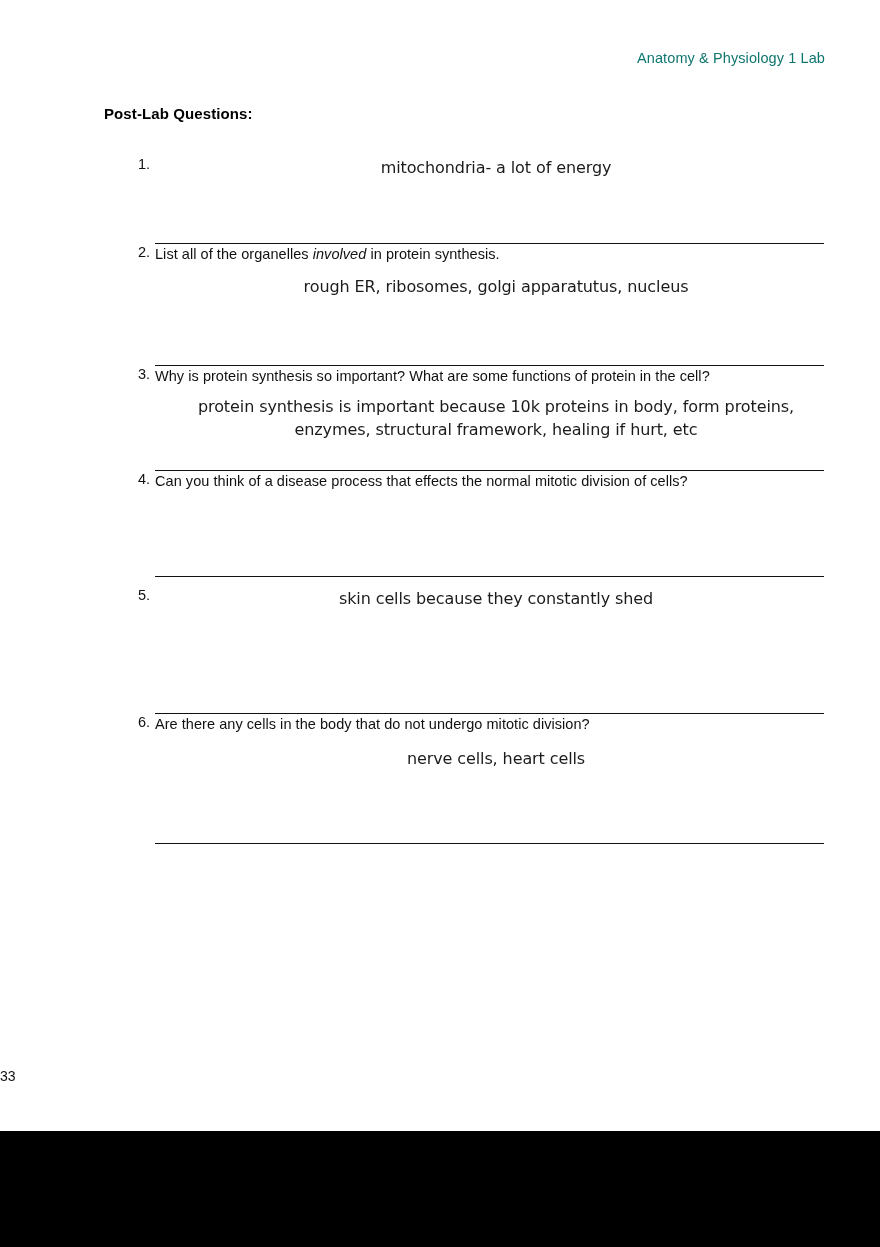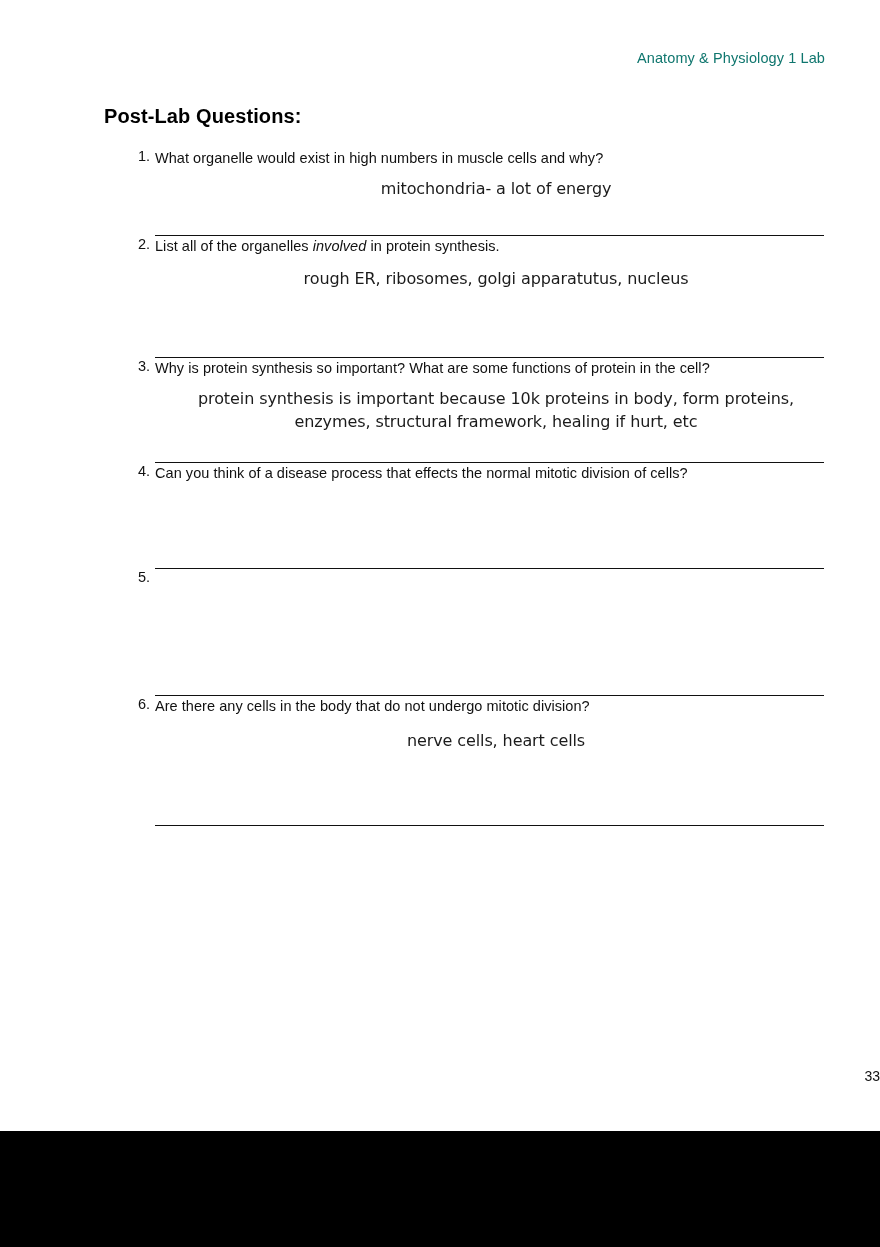--- a/index.html
+++ b/index.html
@@ -42,7 +42,7 @@
     position: absolute;
     top: 105px;
     left: 104px;
-    font-size: 20px;
+    font-size: 15px;
     font-weight: bold;
     color: #000;
     letter-spacing: 0.1px;

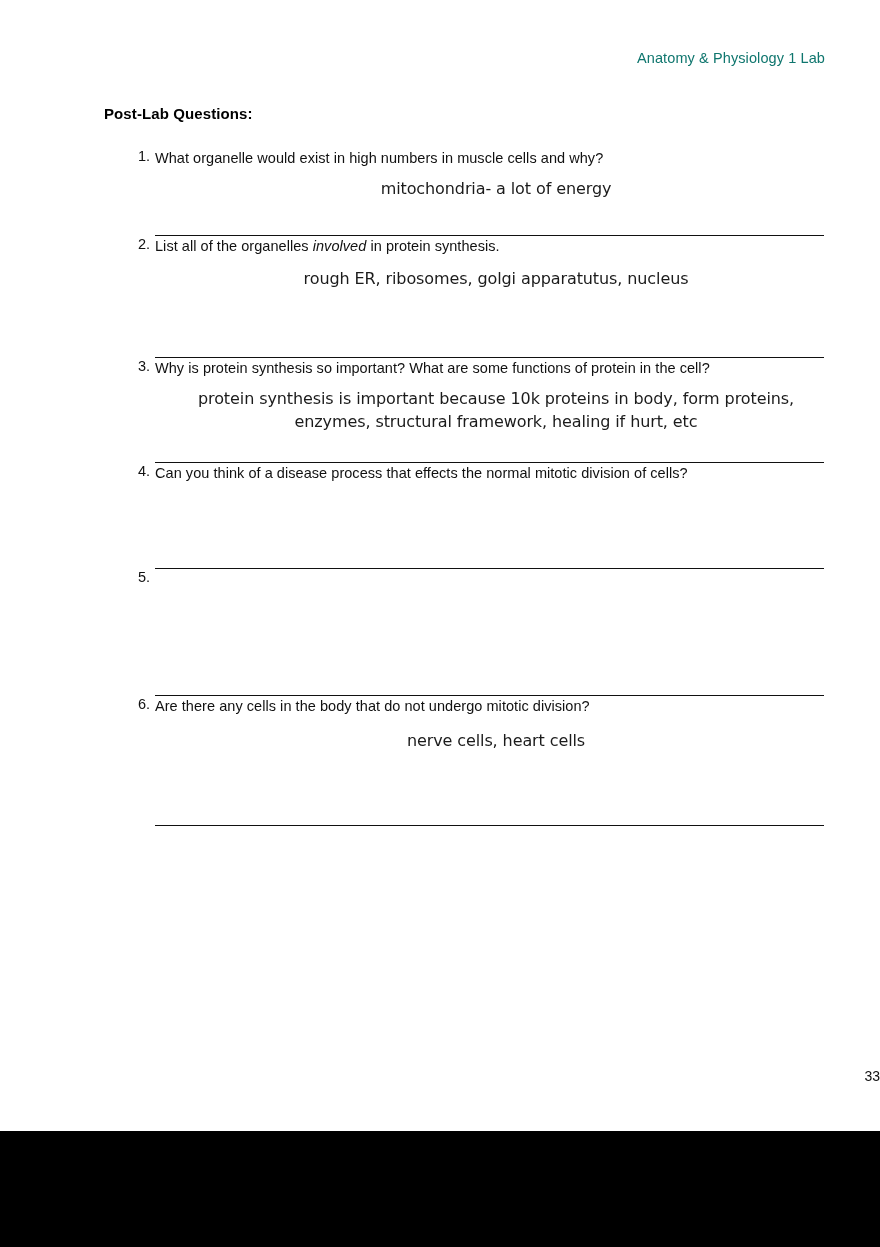--- a/index.html
+++ b/index.html
@@ -113,7 +113,6 @@
   <div class="qlist">
       <div class="qitem" style="height: 88px;">
         <div class="qnum">1.</div>
-        <div class="qtext"><span>What organelle would exist in high numbers in muscle cells and why?</span></div>
         <div class="answer" style="margin-top: 8px;">mitochondria- a lot of energy</div>
         <div class="rule" style="position: absolute; bottom: 0px;"></div>
       </div>

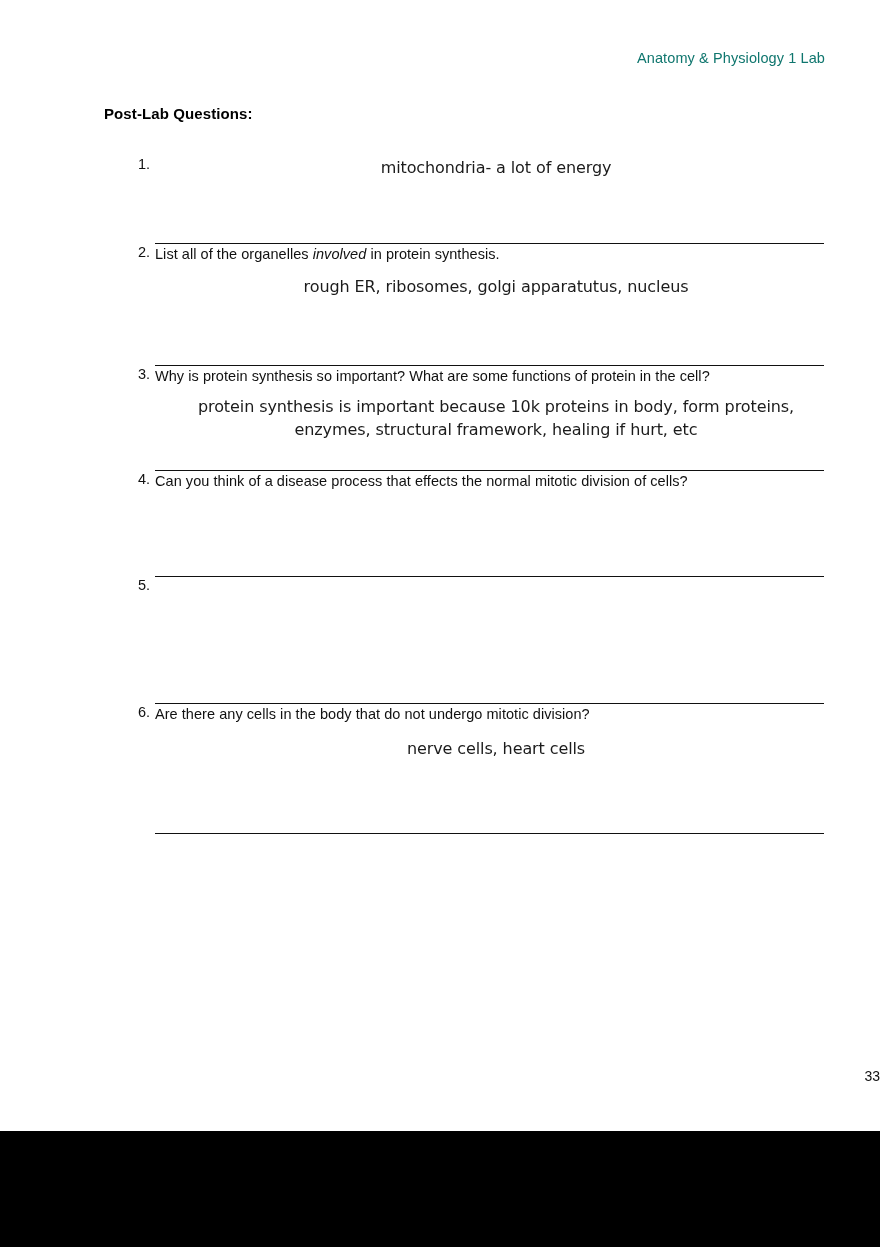--- a/index.html
+++ b/index.html
@@ -135,6 +135,7 @@
       </div>
       <div class="qitem" style="height: 127px;">
         <div class="qnum">5.</div>
+        <div class="answer" style="margin-top: 10px;">skin cells because they constantly shed</div>
         <div class="rule" style="position: absolute; bottom: 0px;"></div>
       </div>
       <div class="qitem" style="height: 130px;">

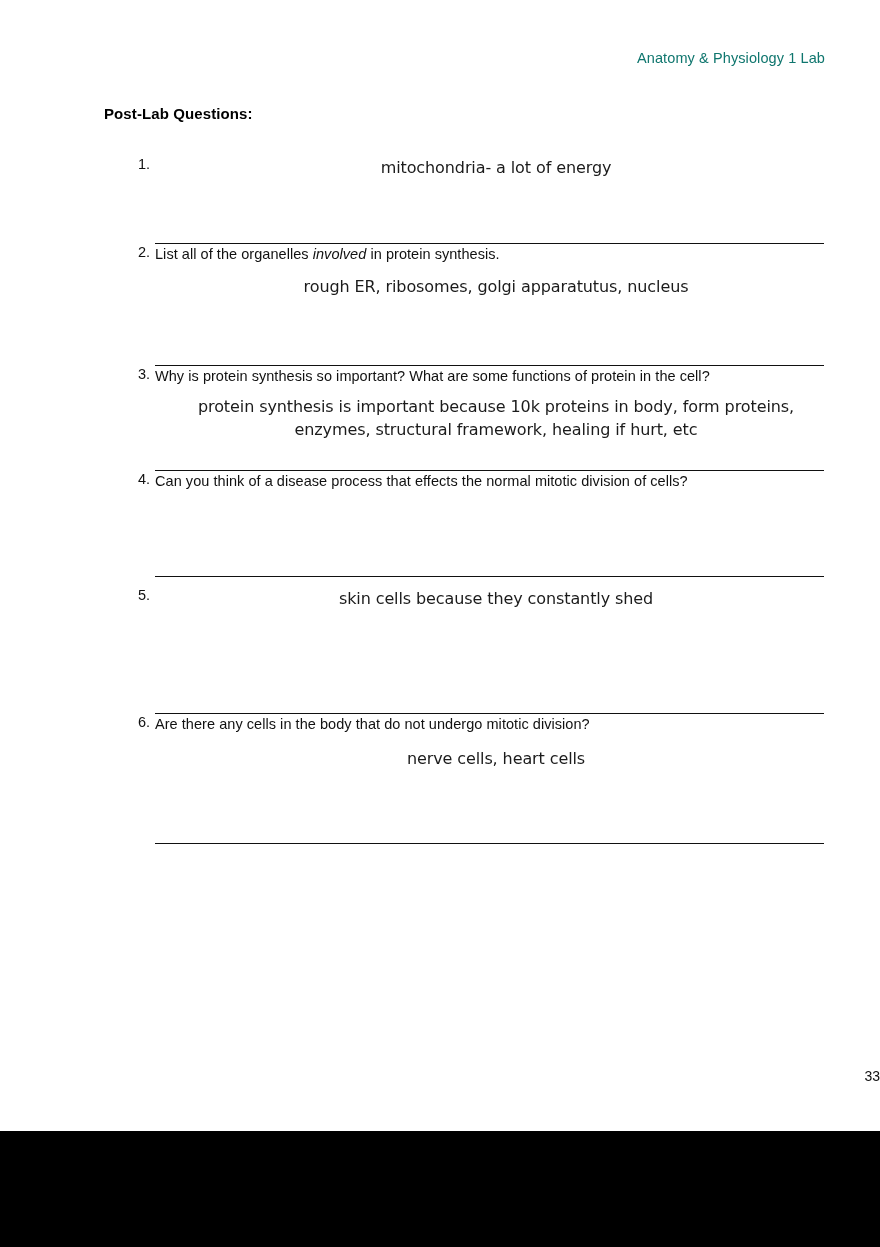--- a/index.html
+++ b/index.html
@@ -96,7 +96,7 @@
     top: 1068px;
     left: 0;
     width: 880px;
-    text-align: right;
+    text-align: left;
     font-size: 14px;
     color: #111;
   }

